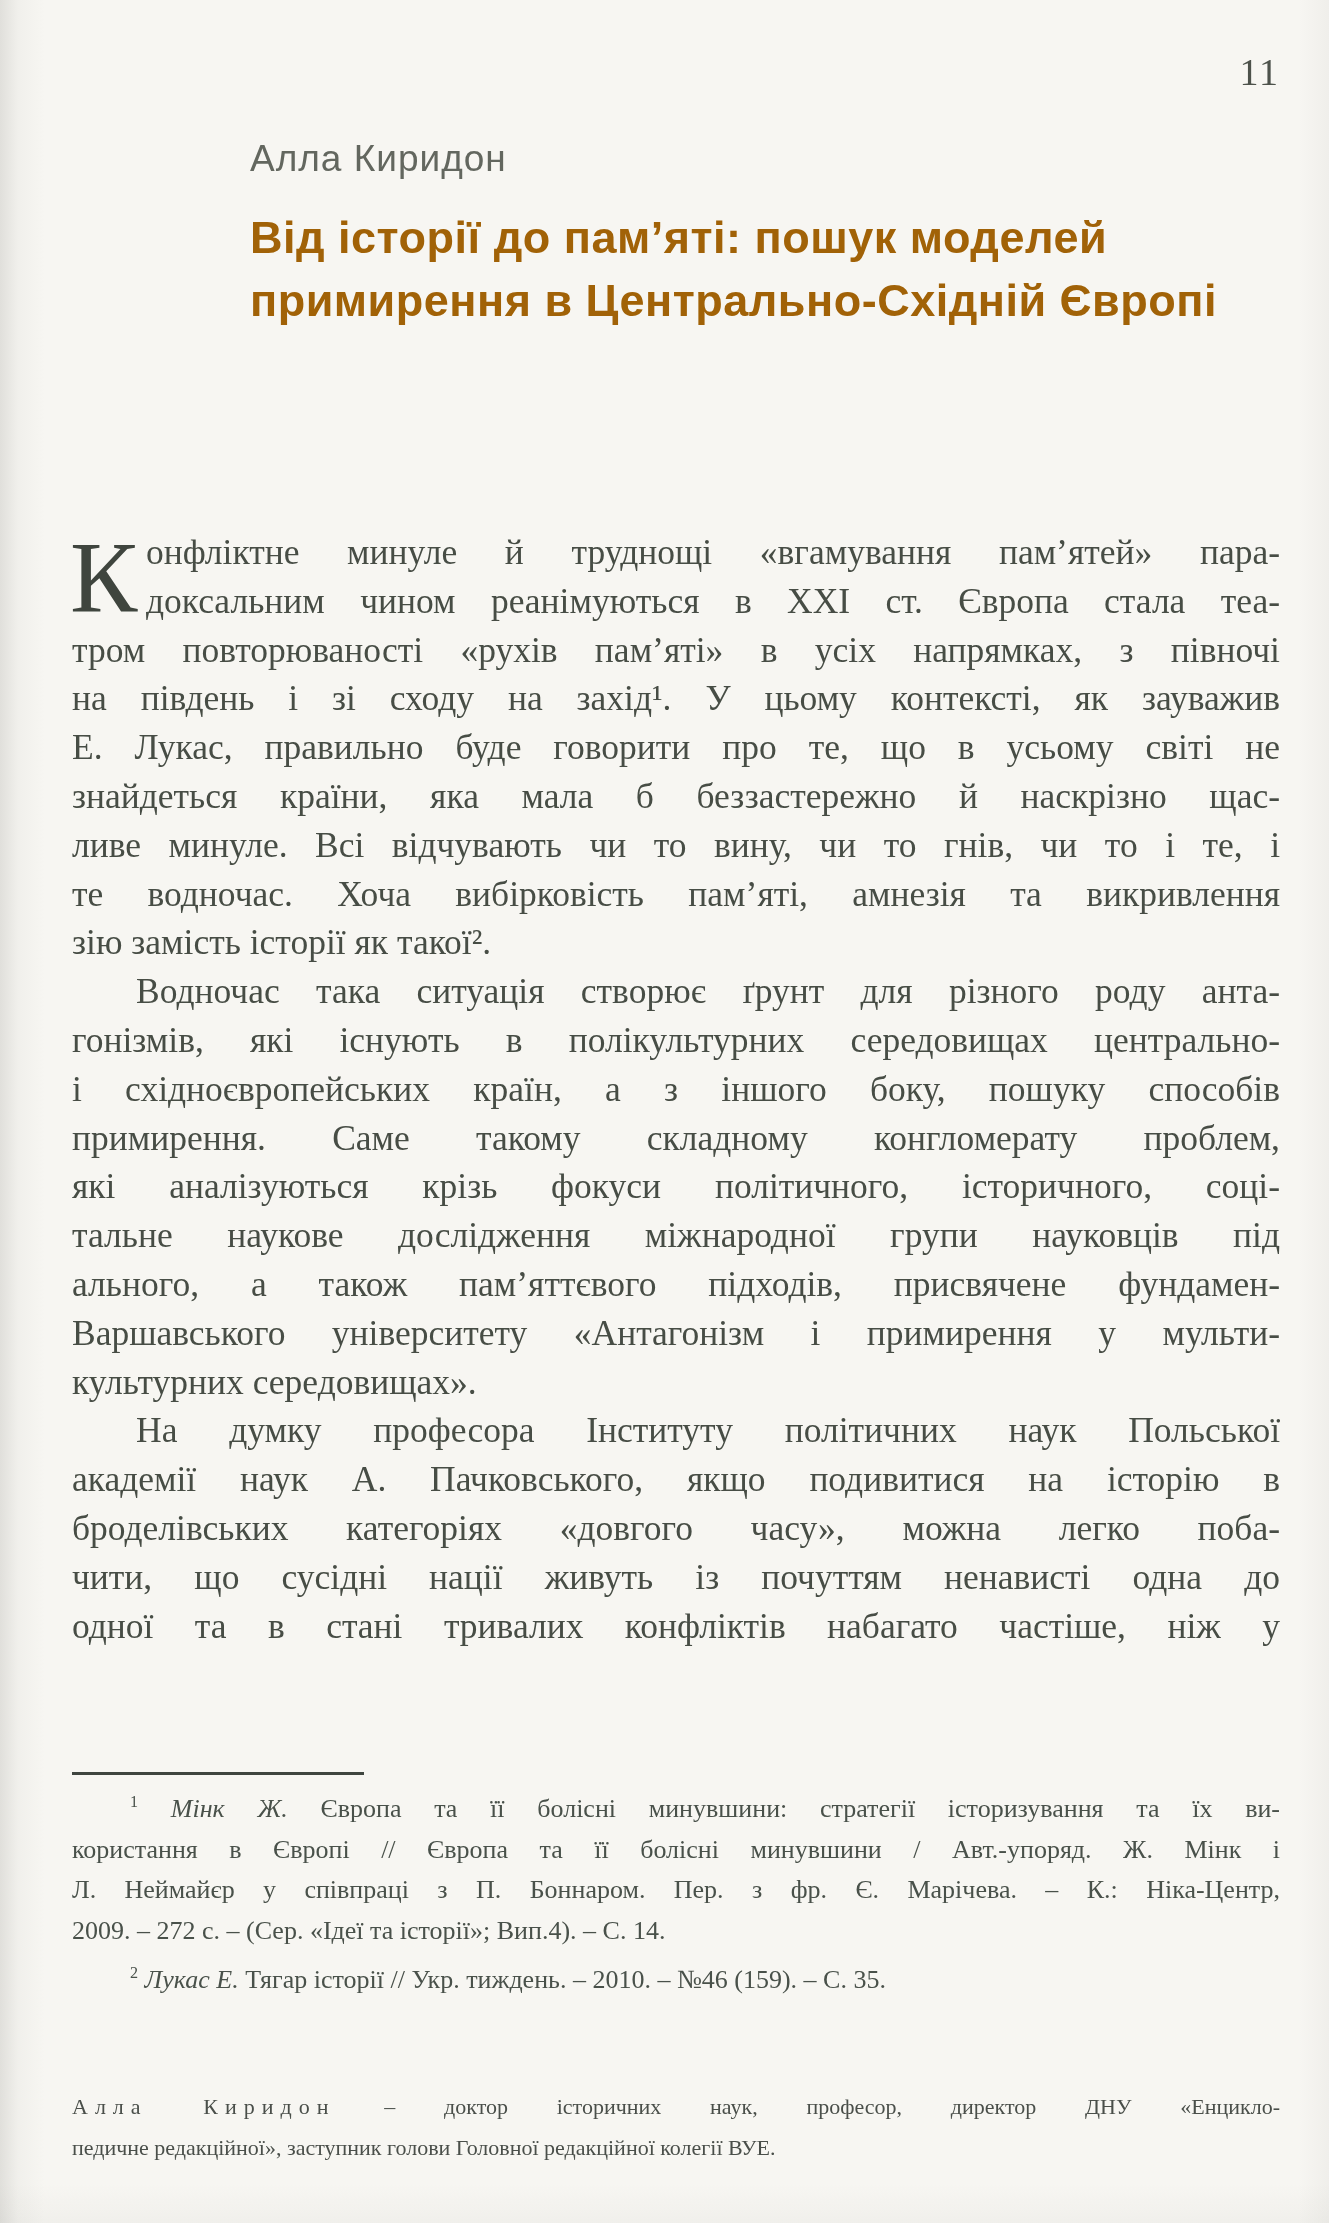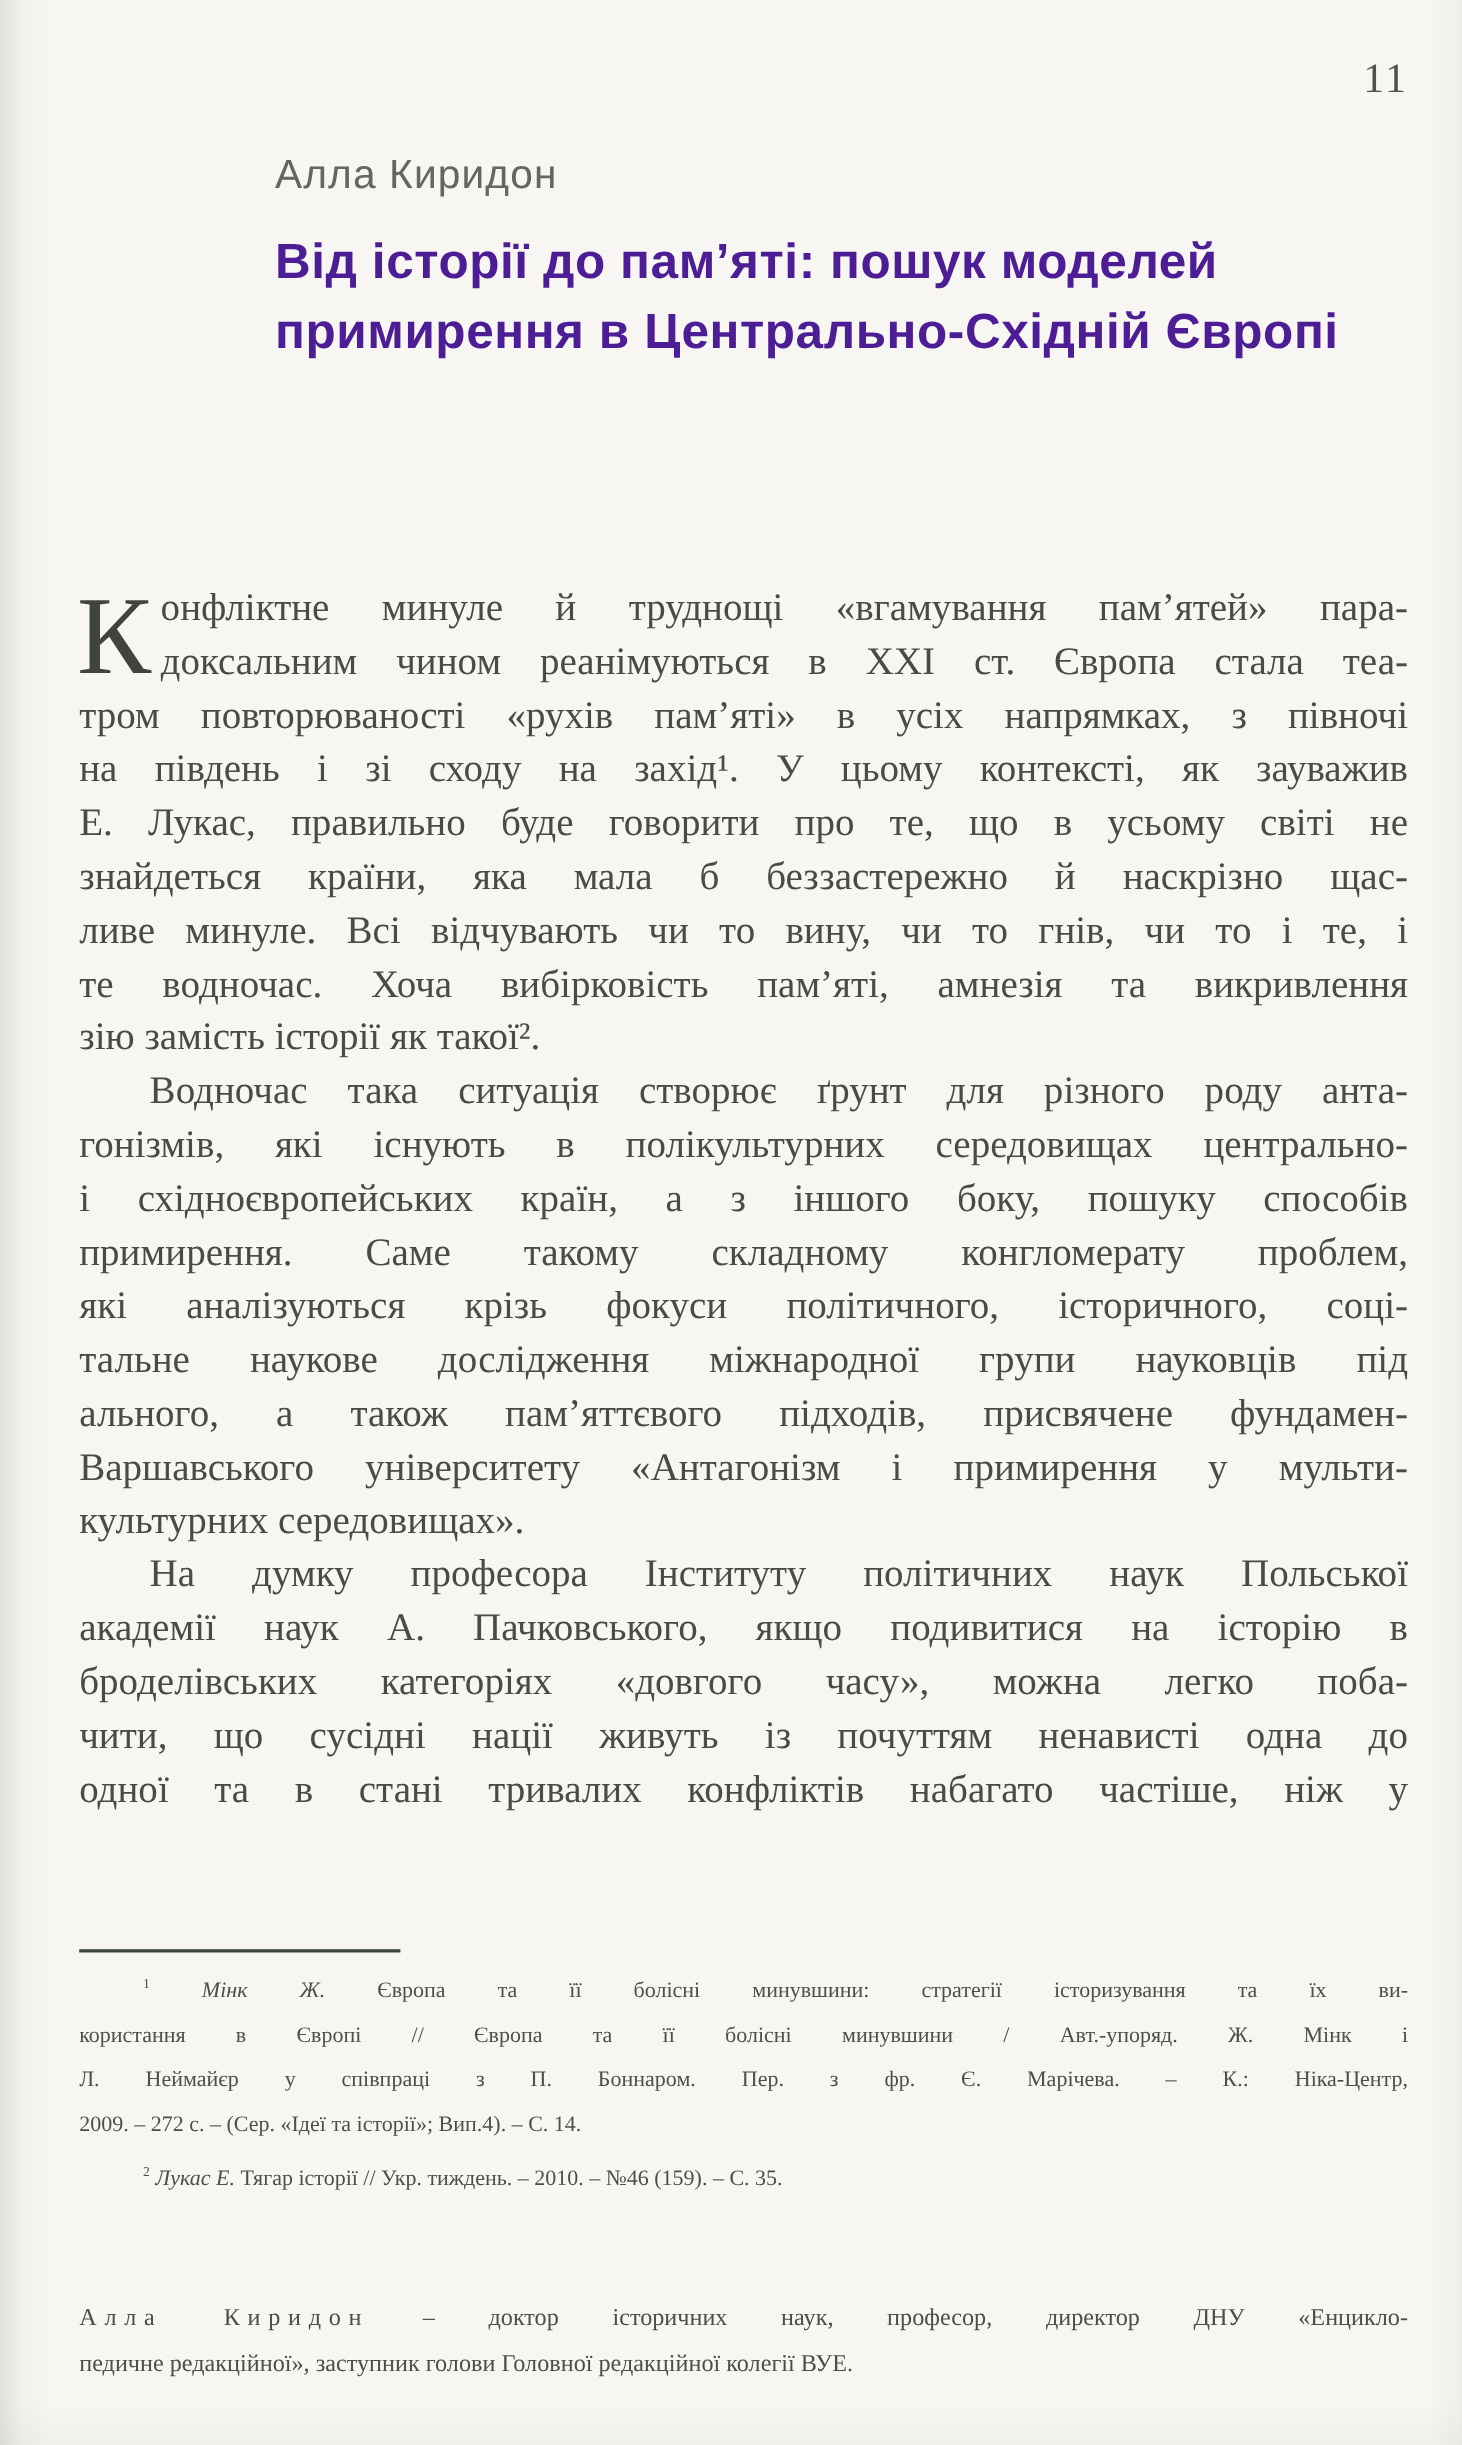--- a/index.html
+++ b/index.html
@@ -27,7 +27,7 @@
   .header{position:absolute;left:250px;top:138px;width:1000px;
     font-family:"Liberation Sans", sans-serif;}
   .author{font-size:37px;color:#63675f;letter-spacing:1px;}
-  .title{margin-top:26px;font-size:45px;line-height:63px;font-weight:bold;color:#4c1d95;letter-spacing:0.5px;}
+  .title{margin-top:26px;font-size:45px;line-height:63px;font-weight:bold;color:#a16207;letter-spacing:0.5px;}
   .body{
     position:absolute;left:72px;top:528px;width:1208px;
     font-size:35.5px;line-height:48.8px;

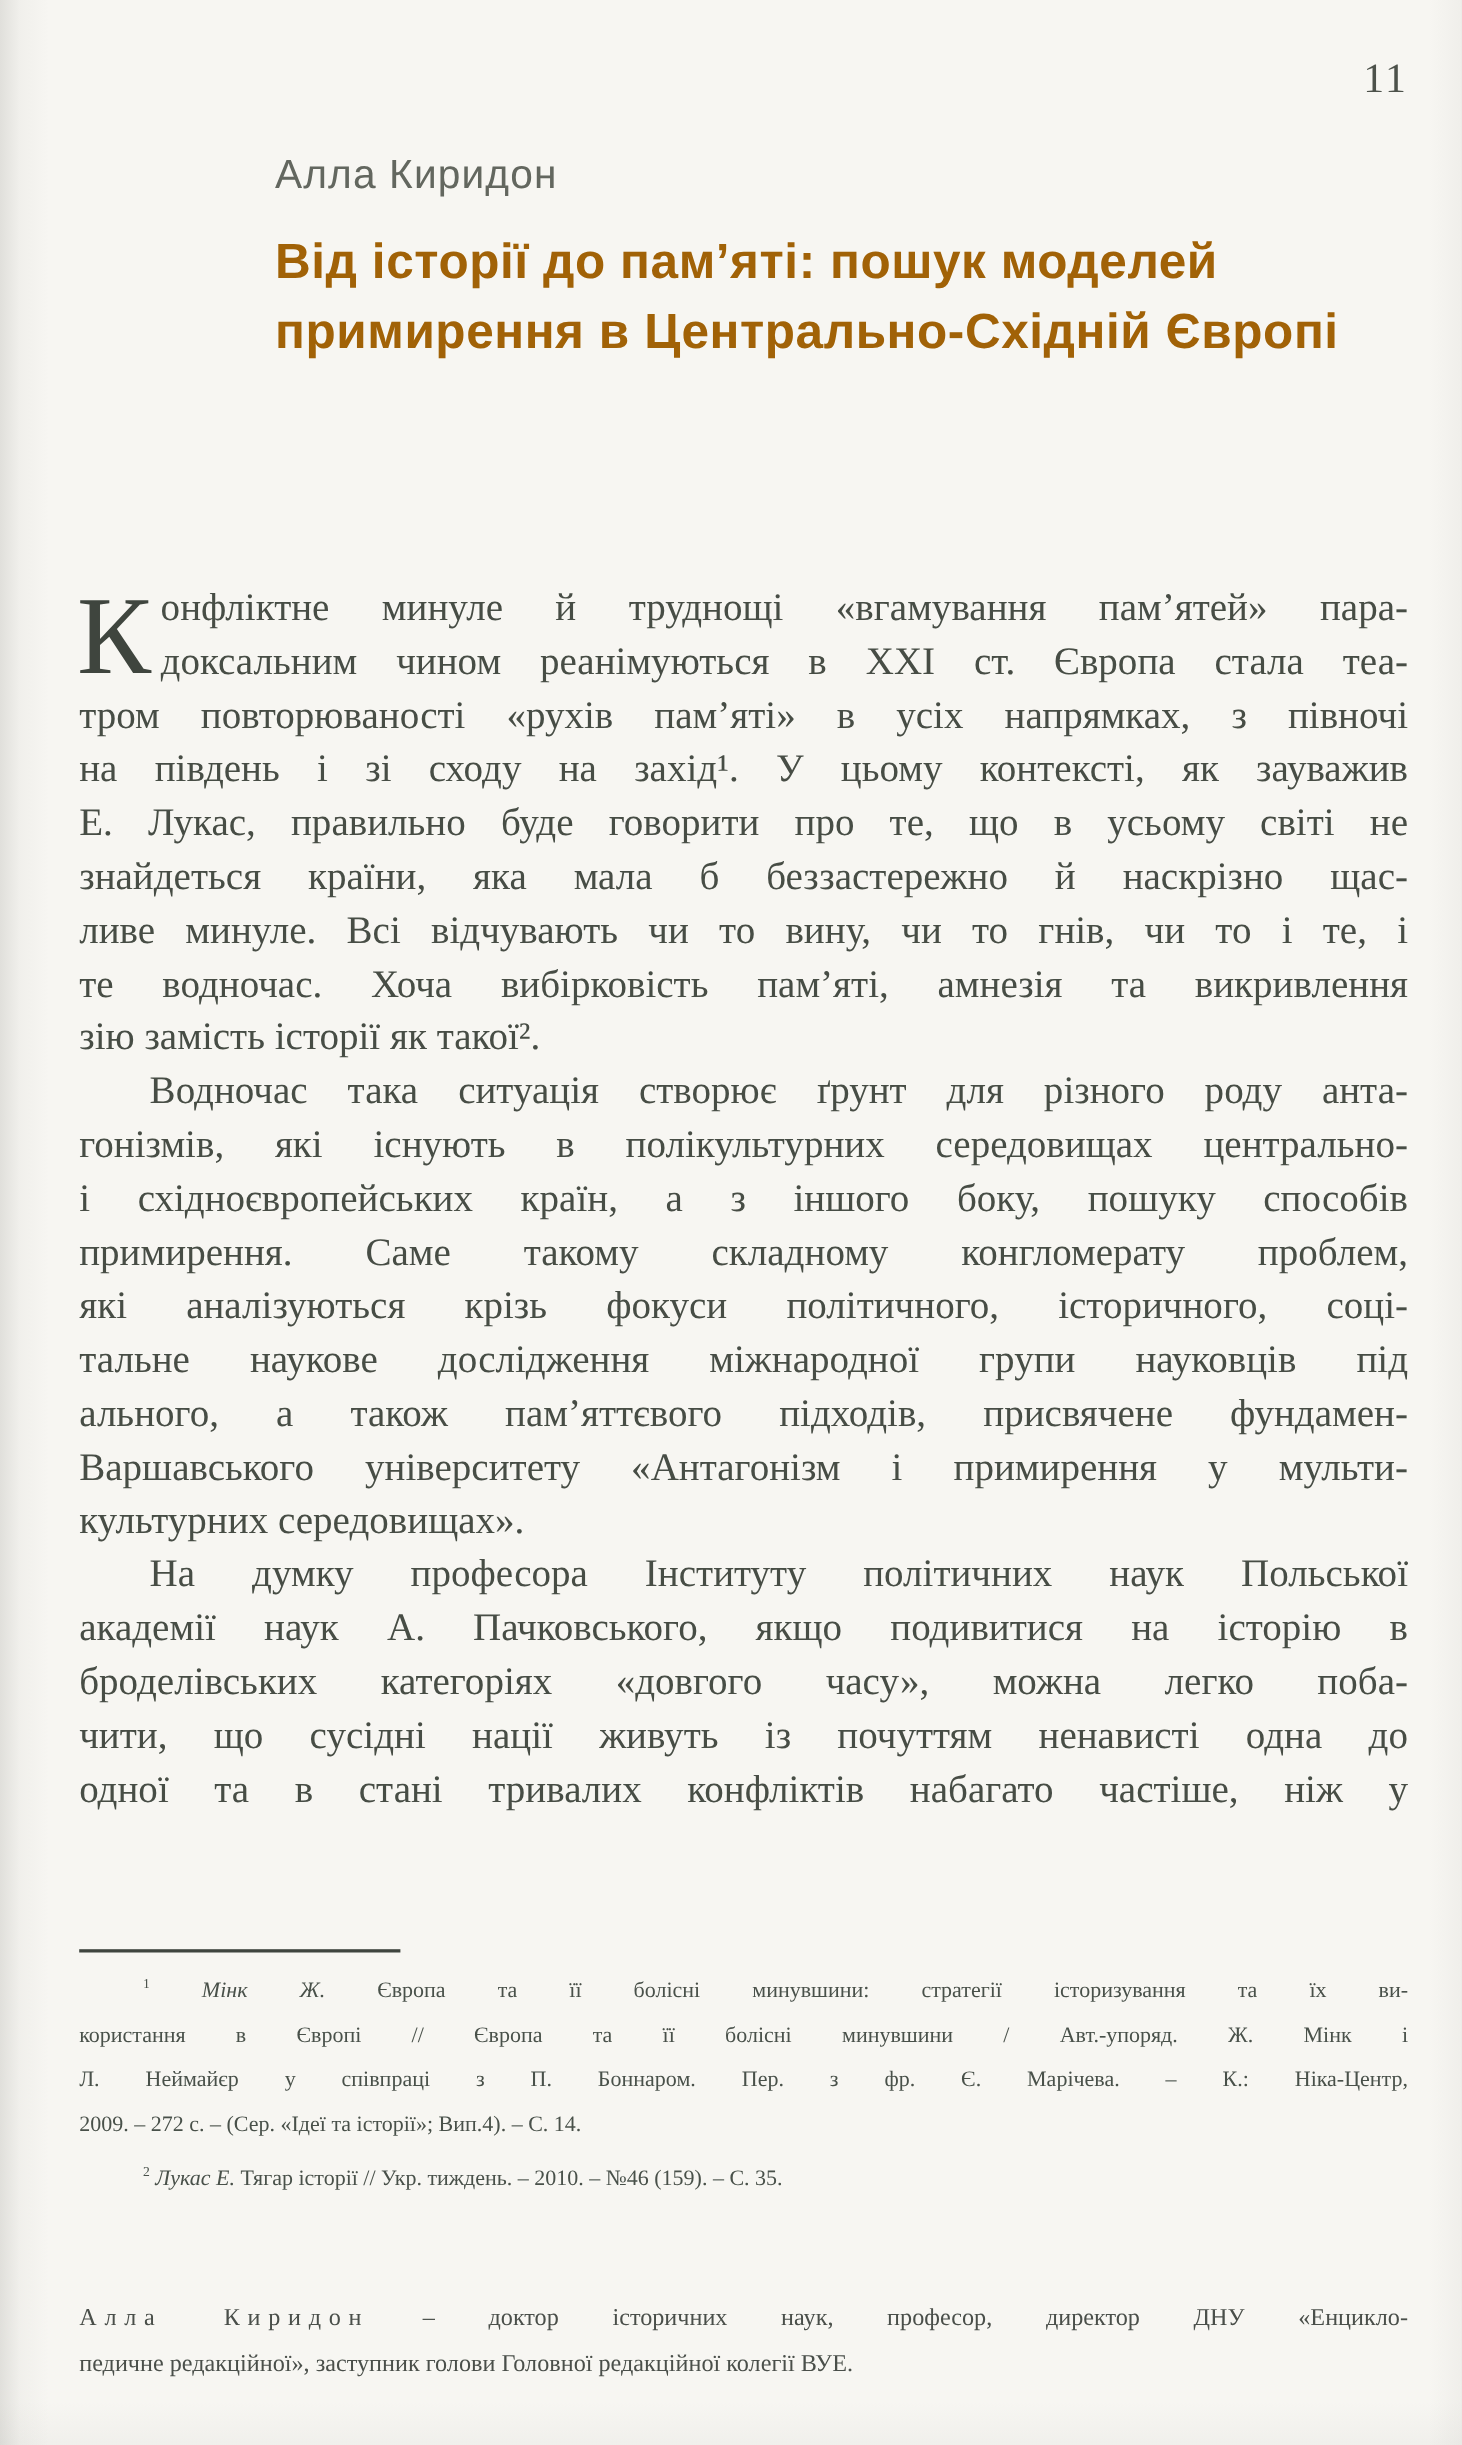--- a/index.html
+++ b/index.html
@@ -50,7 +50,7 @@
   }
   .footnotes{
     position:absolute;left:72px;top:1789px;width:1208px;
-    font-size:20px;line-height:40.6px;color:#49514a;
+    font-size:26px;line-height:40.6px;color:#49514a;
   }
   .fnline{height:40.6px;overflow:hidden;text-align:justify;text-align-last:justify;}
   .fnline.endline{text-align-last:left;}

